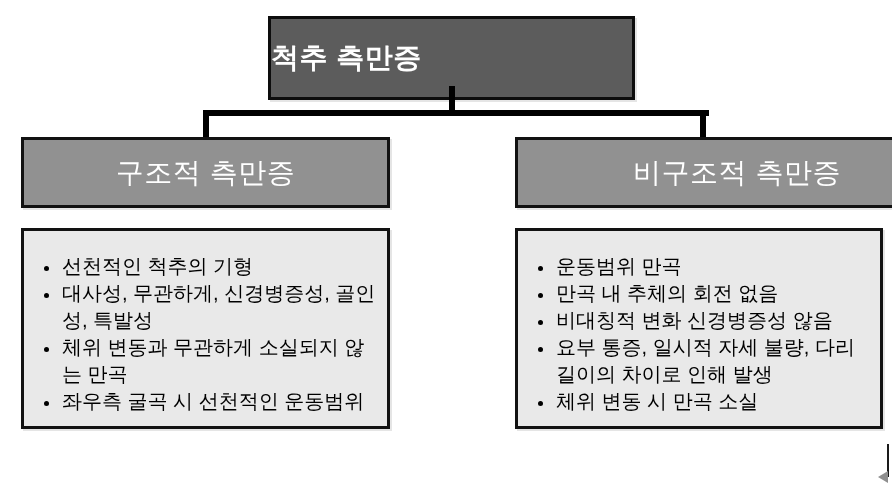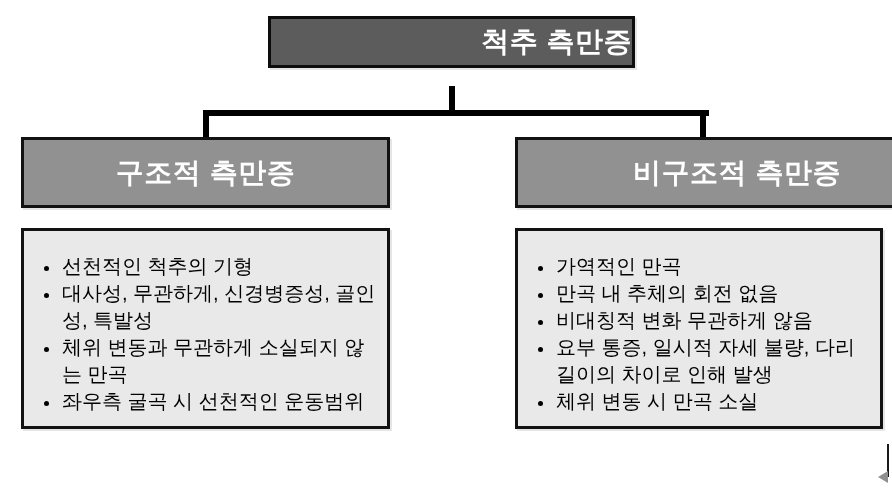--- a/index.html
+++ b/index.html
@@ -14,10 +14,10 @@
 
   
   .root-box {
-    left: 268px; top: 16px; width: 367px; height: 52px;
+    left: 268px; top: 16px; width: 367px; height: 84px;
     background: #5c5c5c;
     border: 3px solid #0d0d0d;
-    display: flex; align-items: center; justify-content: flex-end;
+    display: flex; align-items: center; justify-content: flex-start;
     box-shadow: 2px 2px 0 rgba(0,0,0,0.10);
   }
   .root-box .label {

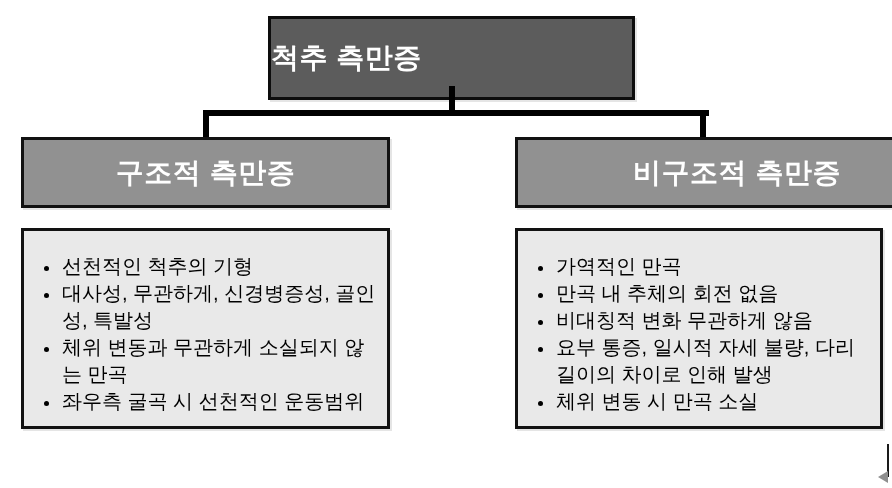--- a/index.html
+++ b/index.html
@@ -42,7 +42,7 @@
   .header-left  { left: 21px;  width: 369px; }
   .header-right { left: 515px; width: 444px; }
   .header-box .label {
-    color: #ffffff; font-size: 28px; font-weight: bold; letter-spacing: 0.5px;
+    color: #ffffff; font-size: 28px; font-weight: normal; letter-spacing: 0.5px;
   }
 
   

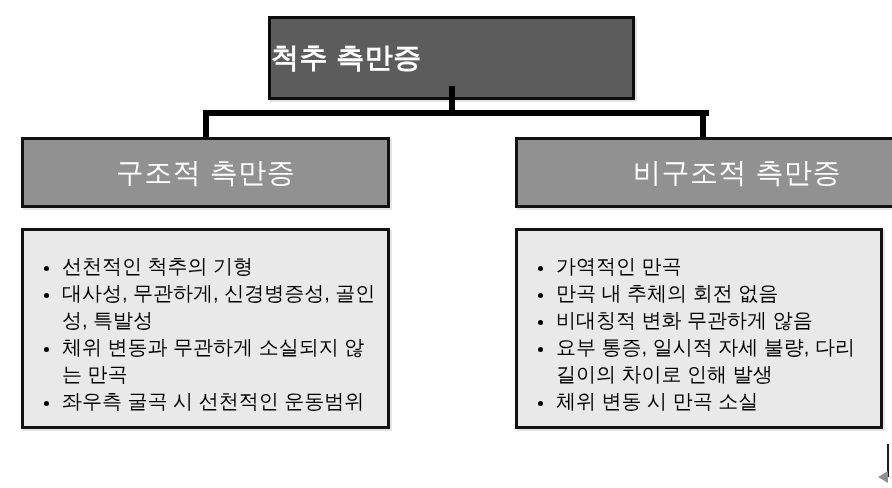--- a/index.html
+++ b/index.html
@@ -108,7 +108,7 @@
 
 <div class="box panel panel-right">
   <ul>
-    <li>가역적인 만곡</li>
+    <li>운동범위 만곡</li>
     <li>만곡 내 추체의 회전 없음</li>
     <li>비대칭적 변화 무관하게 않음</li>
     <li>요부 통증, 일시적 자세 불량, 다리 길이의 차이로 인해 발생</li>

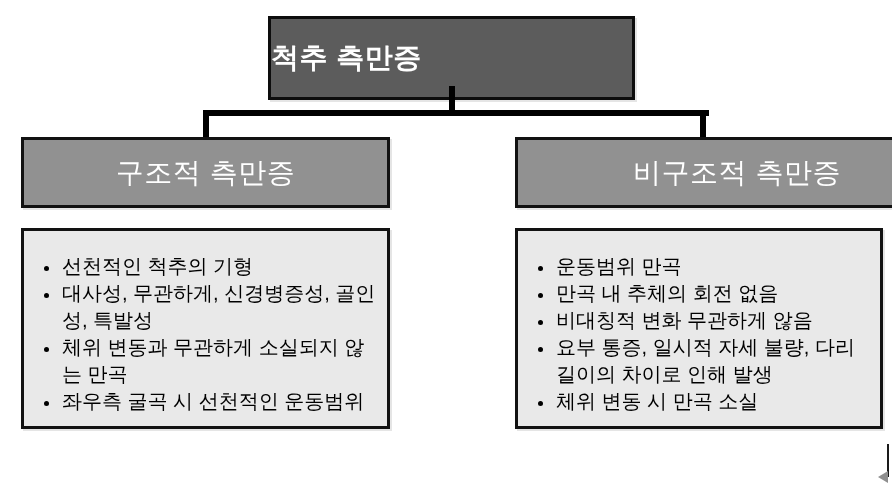--- a/index.html
+++ b/index.html
@@ -110,7 +110,7 @@
   <ul>
     <li>운동범위 만곡</li>
     <li>만곡 내 추체의 회전 없음</li>
-    <li>비대칭적 변화 무관하게 않음</li>
+    <li>비대칭적 변화 신경병증성 않음</li>
     <li>요부 통증, 일시적 자세 불량, 다리 길이의 차이로 인해 발생</li>
     <li>체위 변동 시 만곡 소실</li>
   </ul>

